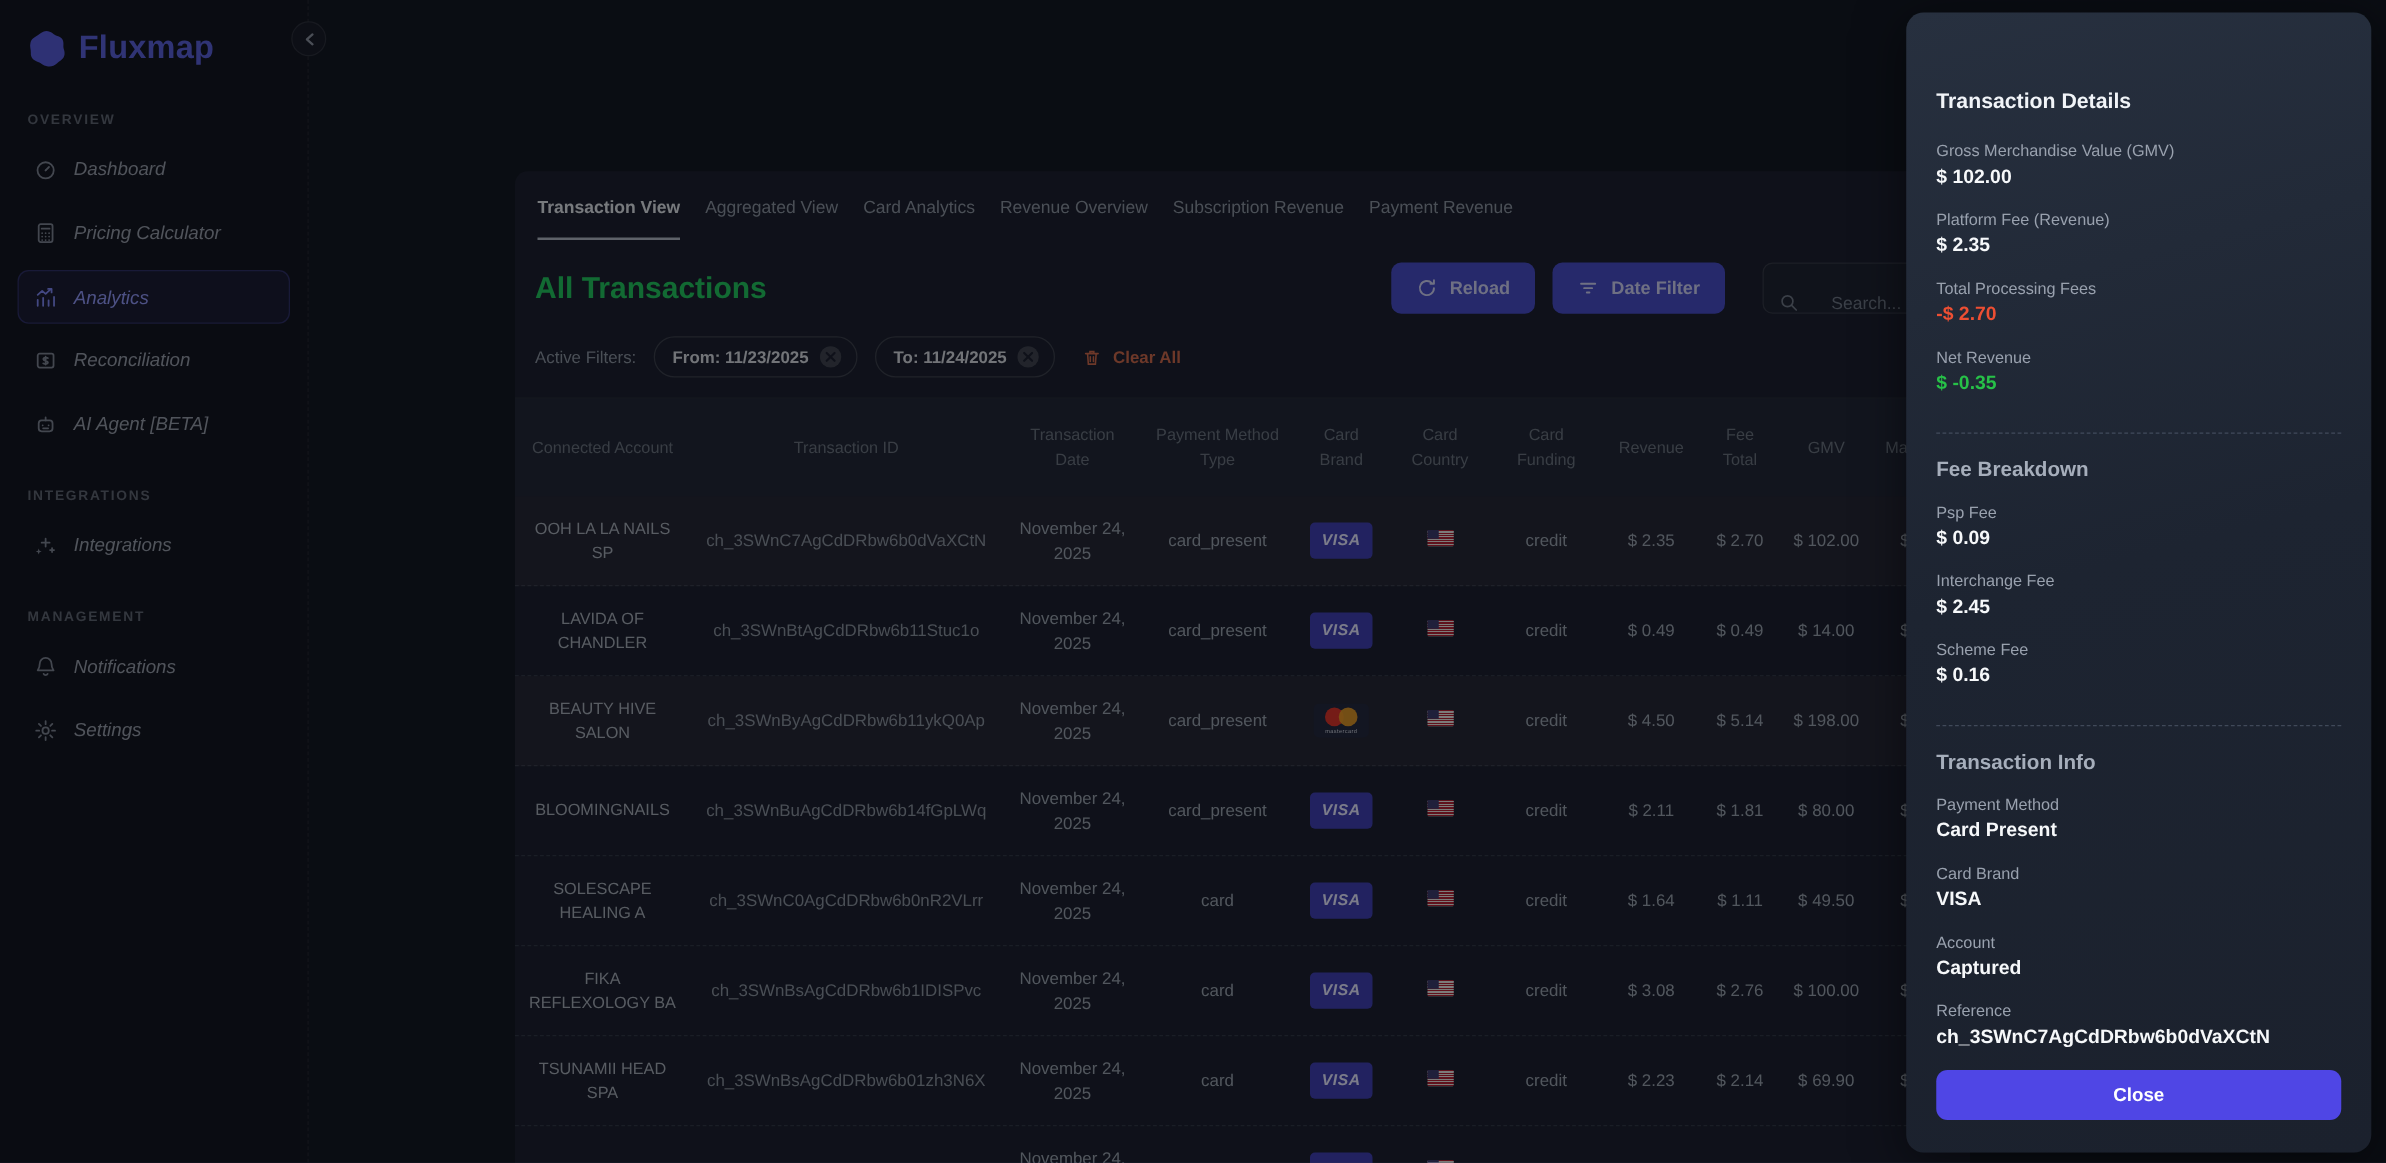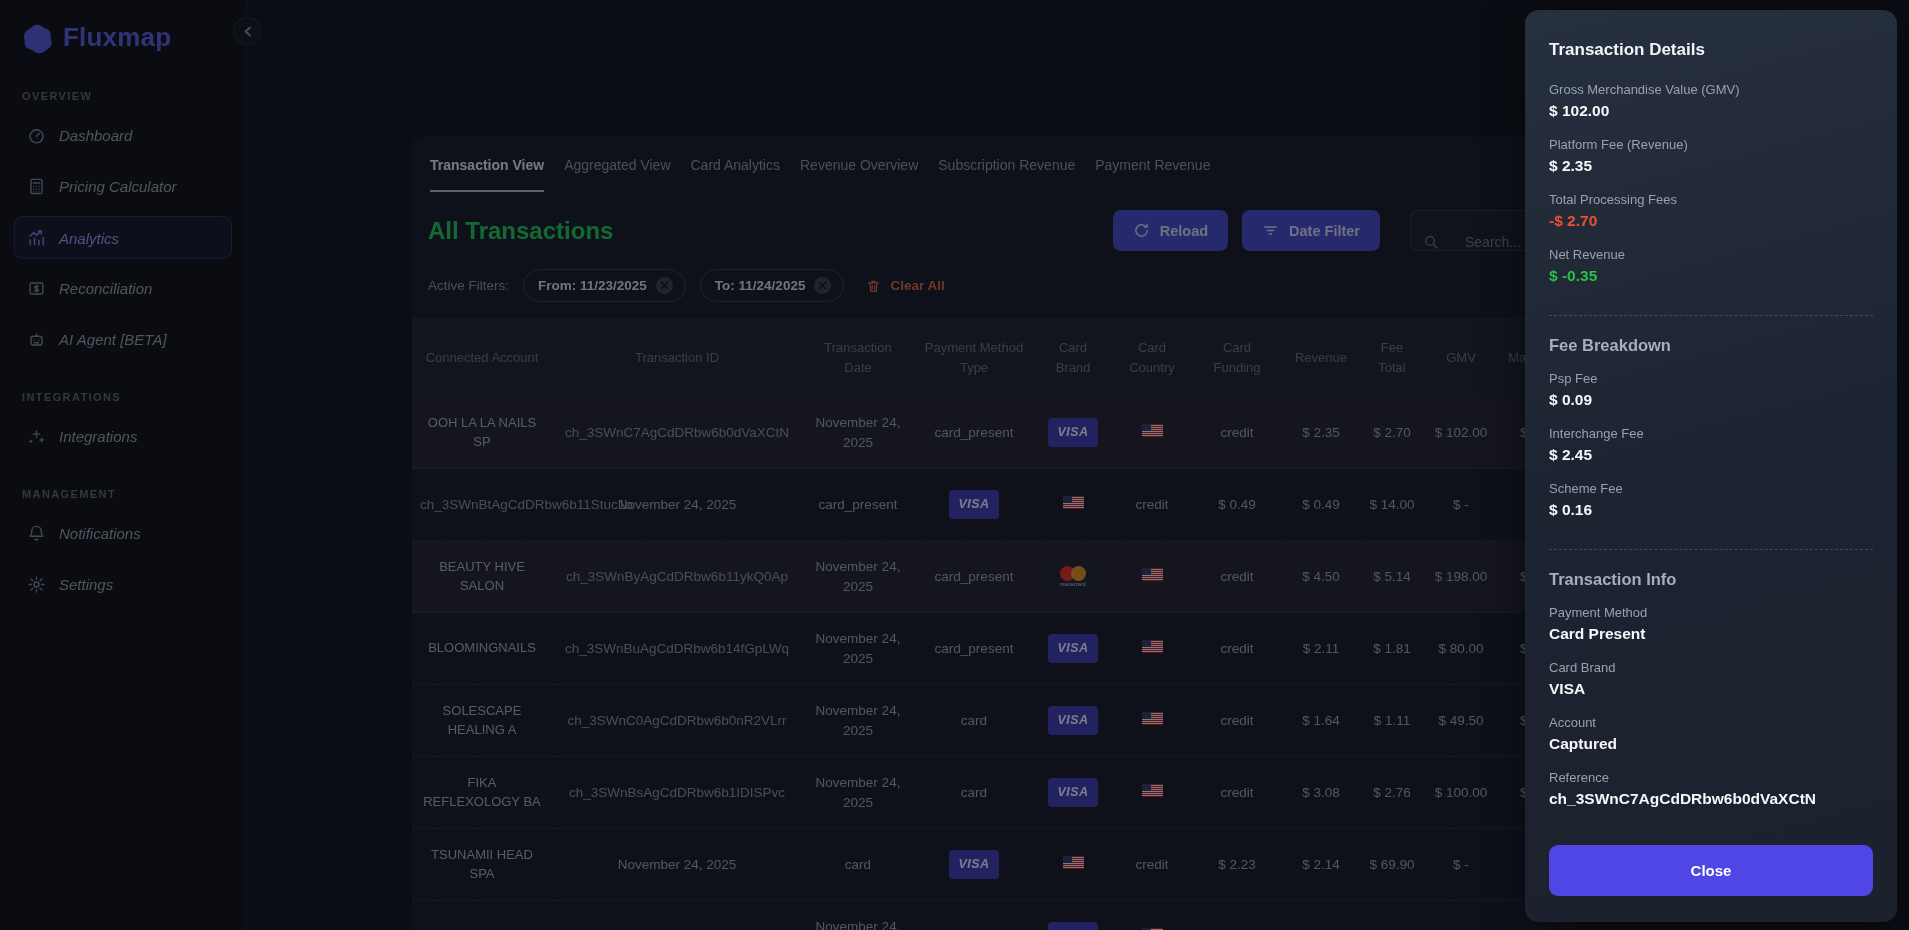--- a/index.html
+++ b/index.html
@@ -130,7 +130,7 @@
     border-radius:14px; padding:30px 24px 26px; display:flex; flex-direction:column;
     box-shadow:0 8px 40px rgba(0,0,0,0.5);
   }
-  .panel-title { font-size:17px; font-weight:bold; color:#f1f4f8; margin-bottom:22px; }
+  .panel-title { font-size:17px; font-weight:bold; color:#f1f4f8; margin-bottom:22px;margin-top:31px; }
   .metric { margin-bottom:17px; }
   .metric-label { font-size:13px; color:#99a1ae; margin-bottom:5px; }
   .metric-value { font-size:15.5px; font-weight:bold; color:#f6f8fa; }

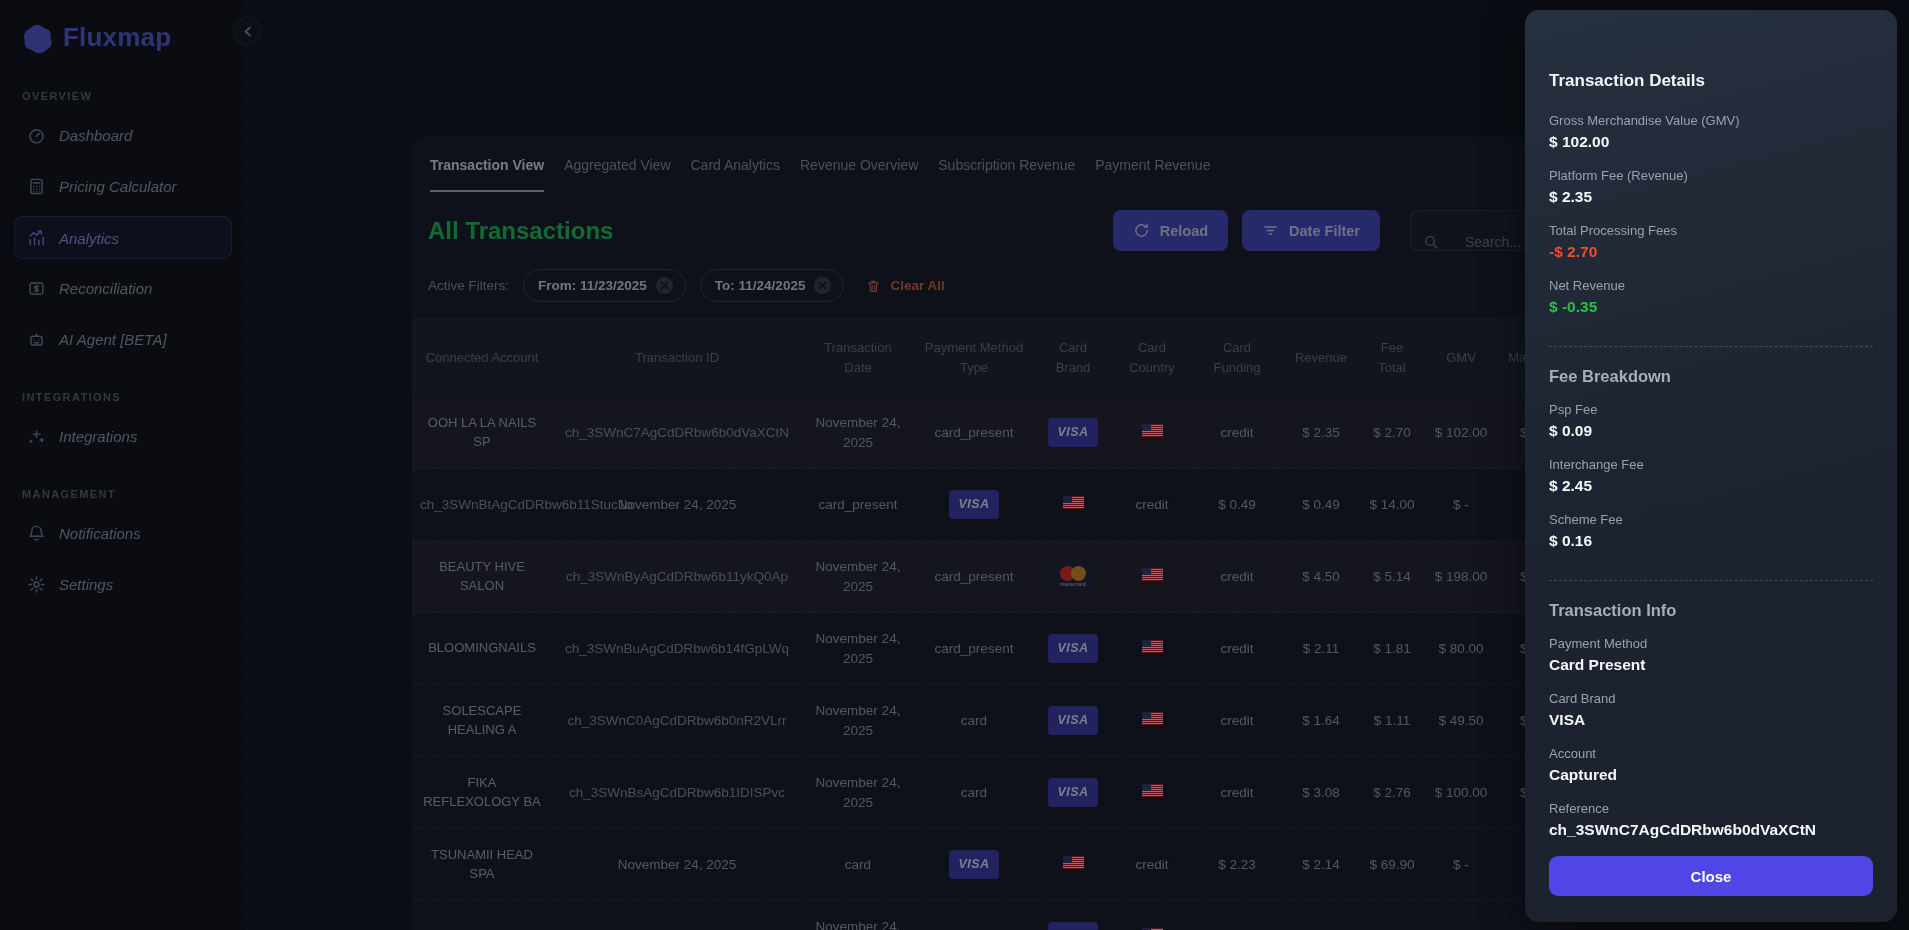--- a/index.html
+++ b/index.html
@@ -325,6 +325,7 @@
     <div class="td">$ -</div>
   </div>
         <div class="trow">
+    <div class="td merchant">LAVIDA OF CHANDLER</div>
     <div class="td txid">ch_3SWnBtAgCdDRbw6b11Stuc1o</div>
     <div class="td">November 24, 2025</div>
     <div class="td">card_present</div>

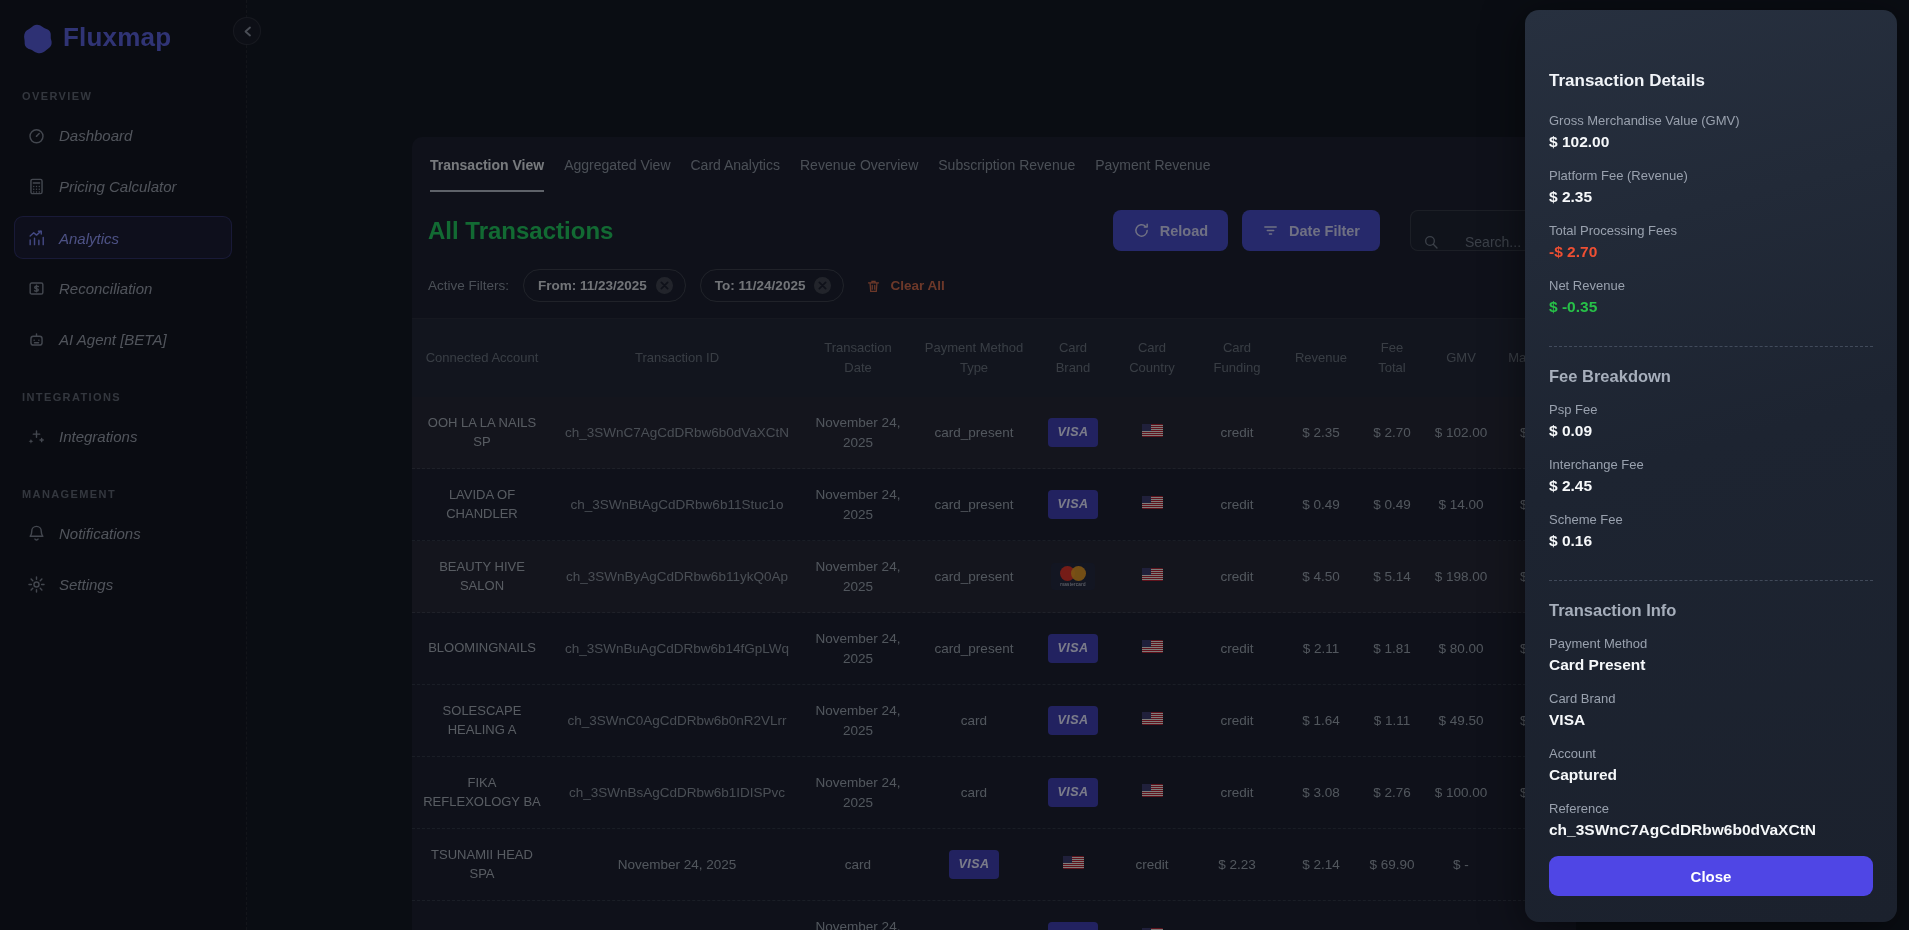--- a/index.html
+++ b/index.html
@@ -412,6 +412,7 @@
   </div>
         <div class="trow">
     <div class="td merchant">TSUNAMII HEAD SPA</div>
+    <div class="td txid">ch_3SWnBsAgCdDRbw6b01zh3N6X</div>
     <div class="td">November 24, 2025</div>
     <div class="td">card</div>
     <div class="td">

